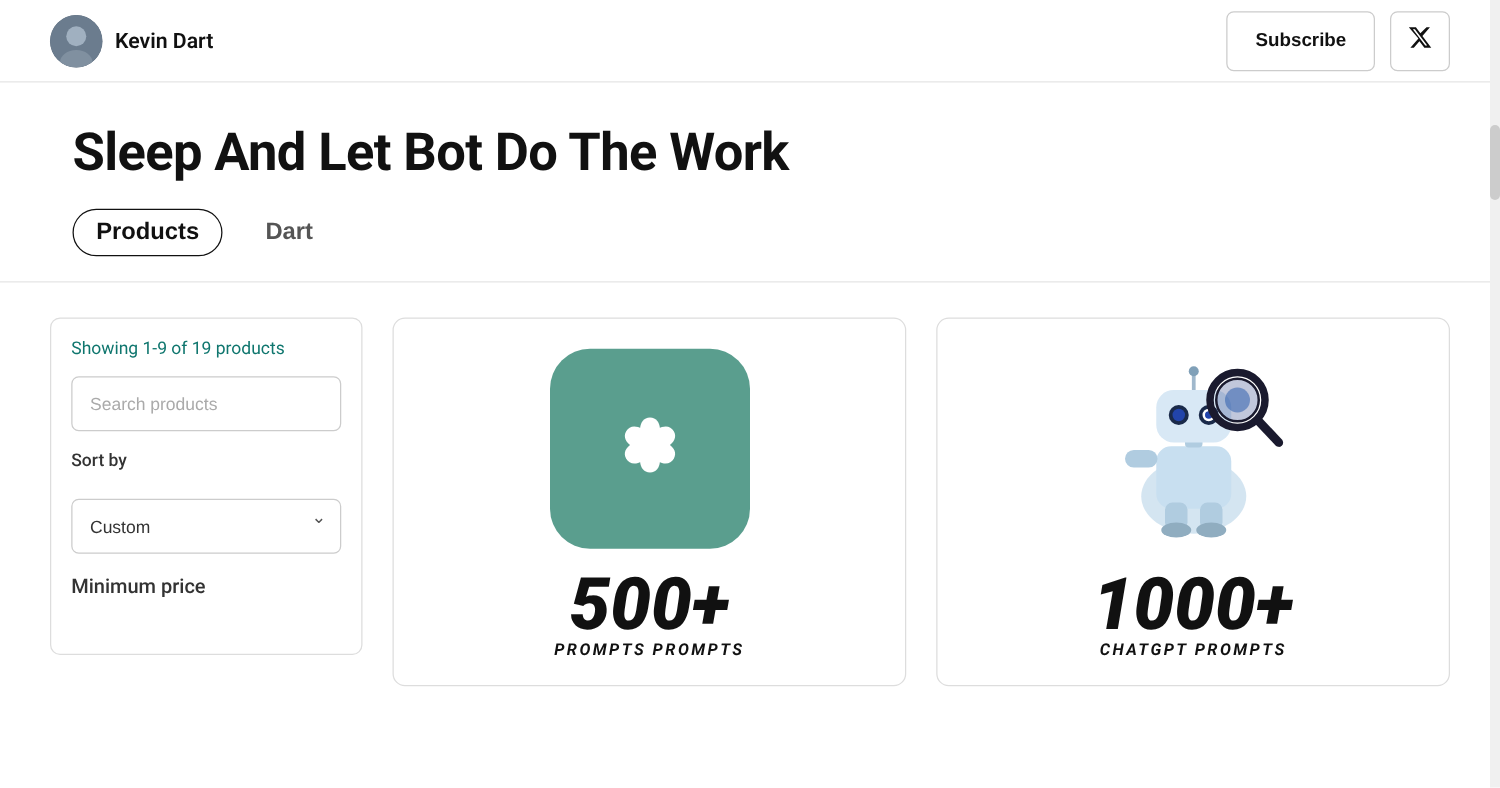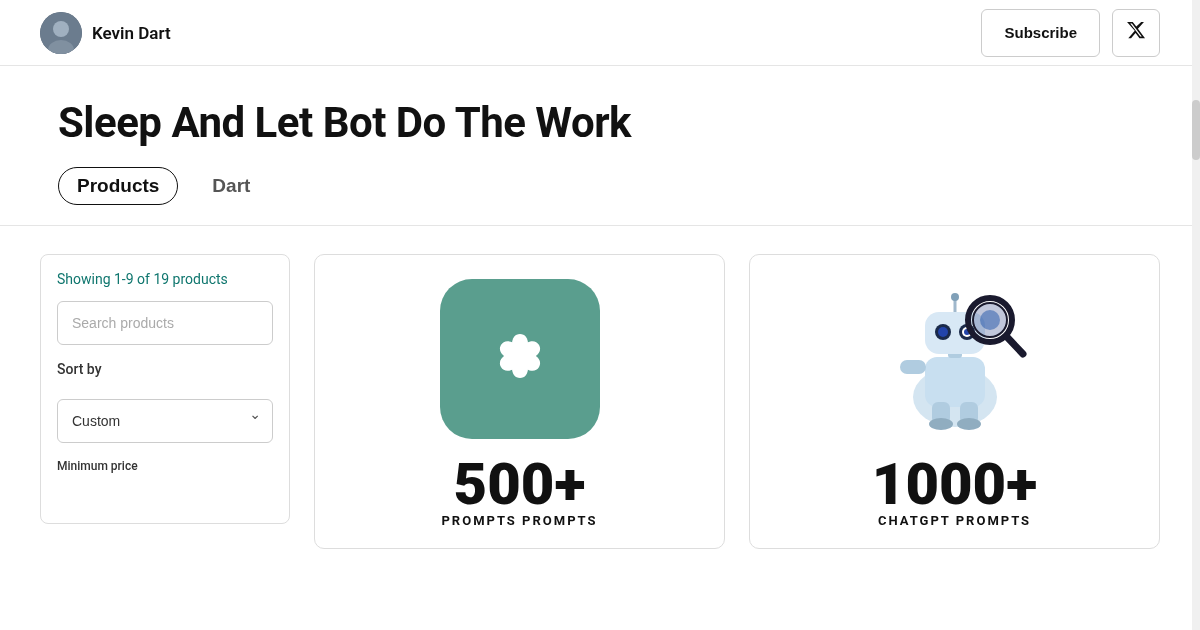--- a/index.html
+++ b/index.html
@@ -248,7 +248,7 @@
     }
 
     .min-price-label {
-      font-size: 12px;
+      font-size: 16px;
       color: #333;
       font-weight: 500;
     }

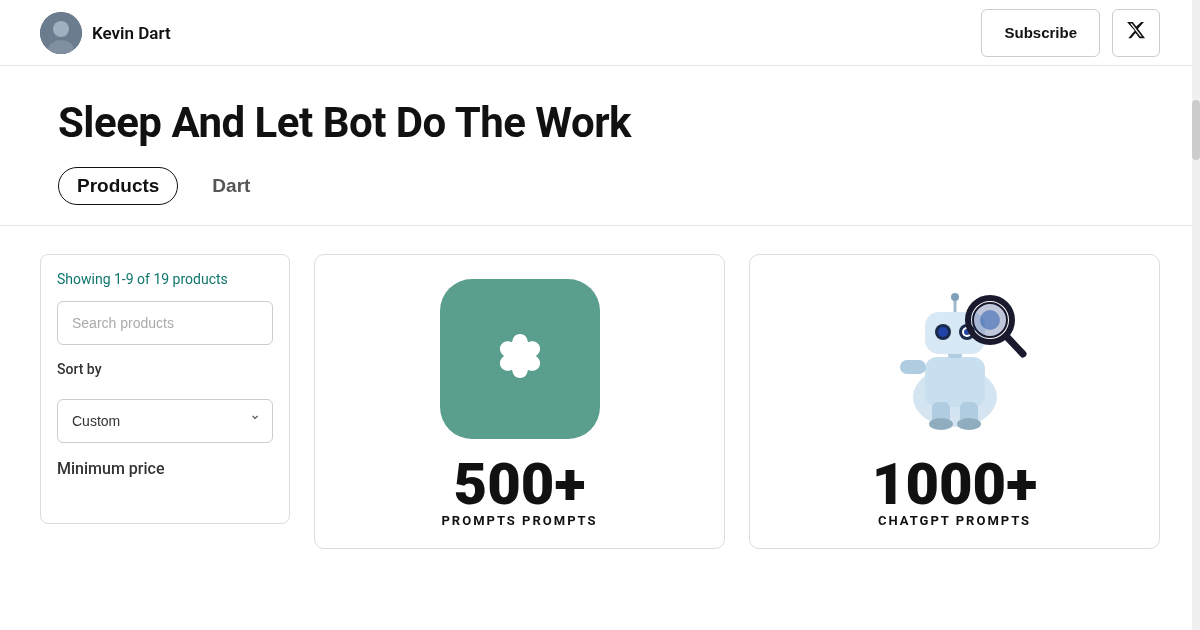--- a/index.html
+++ b/index.html
@@ -269,6 +269,7 @@
       flex-direction: column;
       align-items: center;
       padding: 24px 4px 20px;
+      font-style: italic;
     }
 
     .product-image-area {

